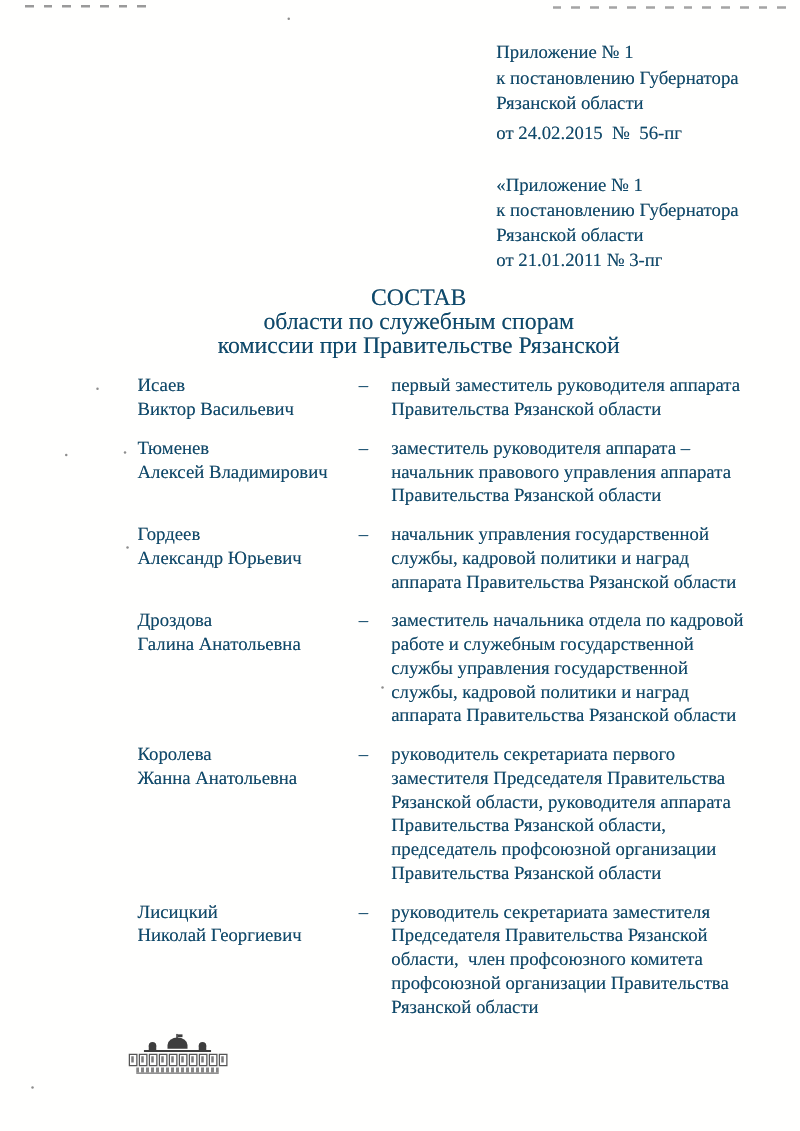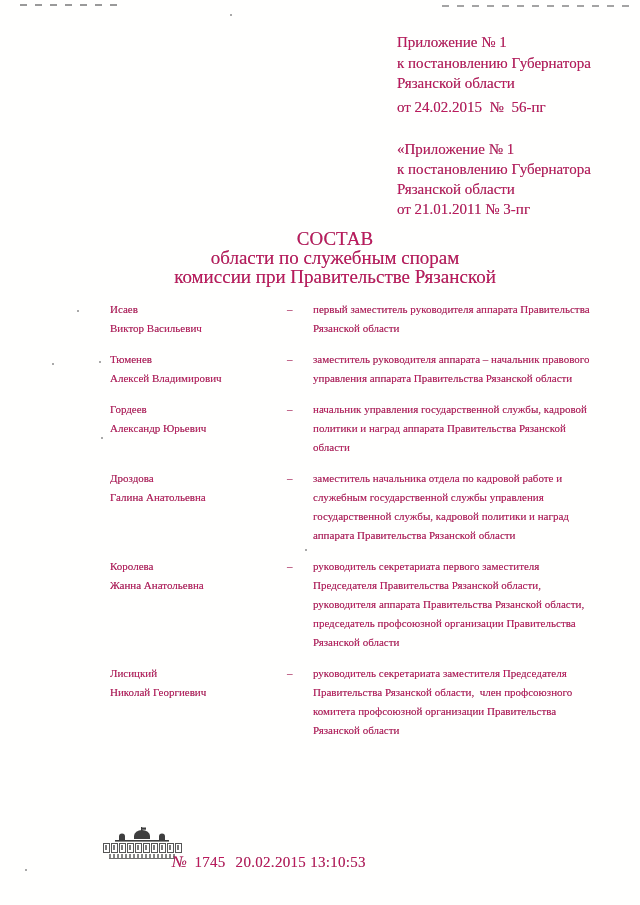--- a/index.html
+++ b/index.html
@@ -6,7 +6,7 @@
   .page {
     position:relative; width:640px; height:905px; background:#fffffe;
     font-family:"Liberation Serif","DejaVu Serif",serif;
-    color:#be185d; overflow:hidden;
+    color:#0c4a6e; overflow:hidden;
     text-shadow:0 0 0.5px rgba(25,25,25,0.45);
   }
   .line { white-space:pre-wrap; }

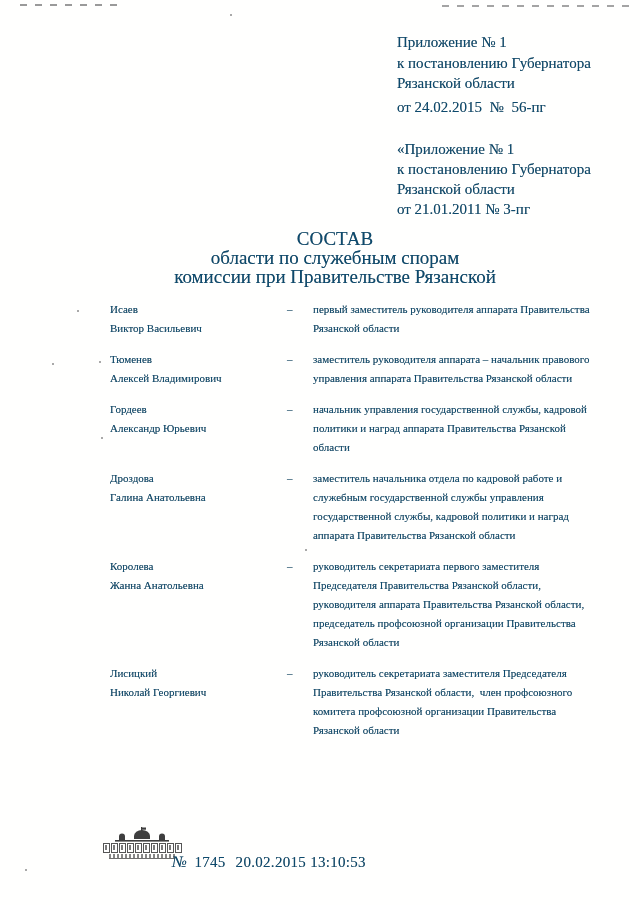--- a/index.html
+++ b/index.html
@@ -21,7 +21,7 @@
   .title-block { position:absolute; left:75px; top:229px; width:520px; text-align:center; font-size:19px; }
   .title-block .line { line-height:19px; }
   
-  .members { position:absolute; left:110px; top:300px; width:492px; font-size:11px; }
+  .members { position:absolute; left:110px; top:300px; width:492px; font-size:15px; }
   .member-row { display:flex; margin-bottom:12px; }
   .member-row .name-col { width:177px; line-height:19px; white-space:pre-wrap; }
   .member-row .dash-col { width:26px; line-height:19px; }

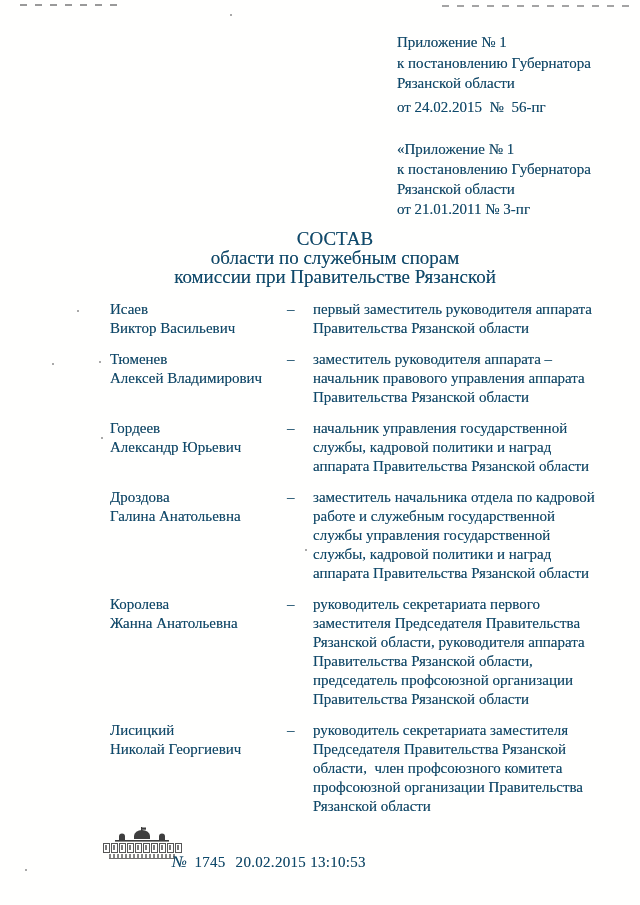--- a/index.html
+++ b/index.html
@@ -148,9 +148,6 @@
     <div class="stamp-caption"></div>
   </div>
 
-  <div class="footer-line">
-    <span class="num-sign">№</span><span class="num">1745</span><span>20.02.2015 13:10:53</span>
-  </div>
 
 </div>
 

